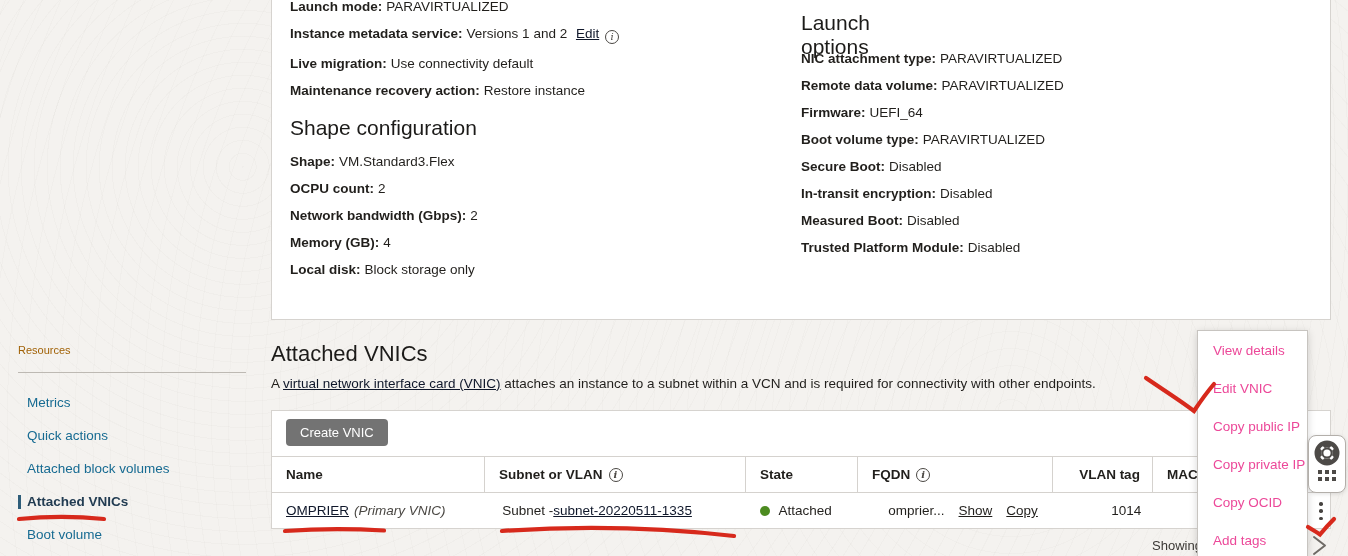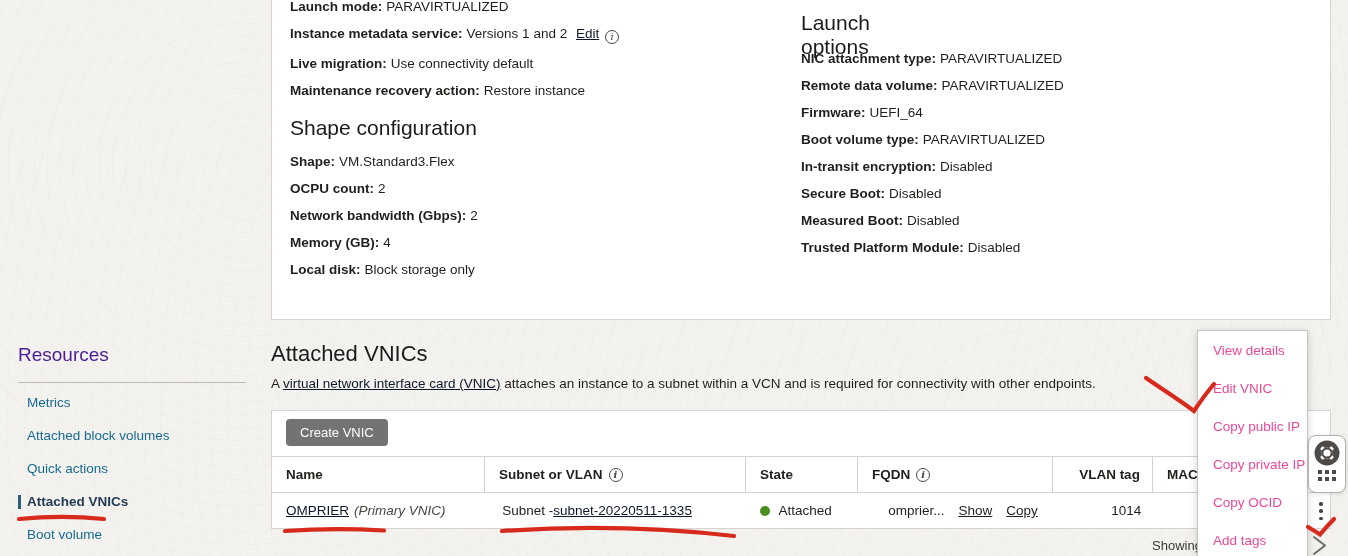--- a/index.html
+++ b/index.html
@@ -130,8 +130,8 @@
       <div class="kv"><b>Remote data volume:</b><span class="val">PARAVIRTUALIZED</span></div>
       <div class="kv"><b>Firmware:</b><span class="val">UEFI_64</span></div>
       <div class="kv"><b>Boot volume type:</b><span class="val">PARAVIRTUALIZED</span></div>
+      <div class="kv"><b>Secure Boot:</b><span class="val">Disabled</span></div>
       <div class="kv"><b>In-transit encryption:</b><span class="val">Disabled</span></div>
-      <div class="kv"><b>Secure Boot:</b><span class="val">Disabled</span></div>
       <div class="kv"><b>Measured Boot:</b><span class="val">Disabled</span></div>
       <div class="kv"><b>Trusted Platform Module:</b><span class="val">Disabled</span></div>
     </div>

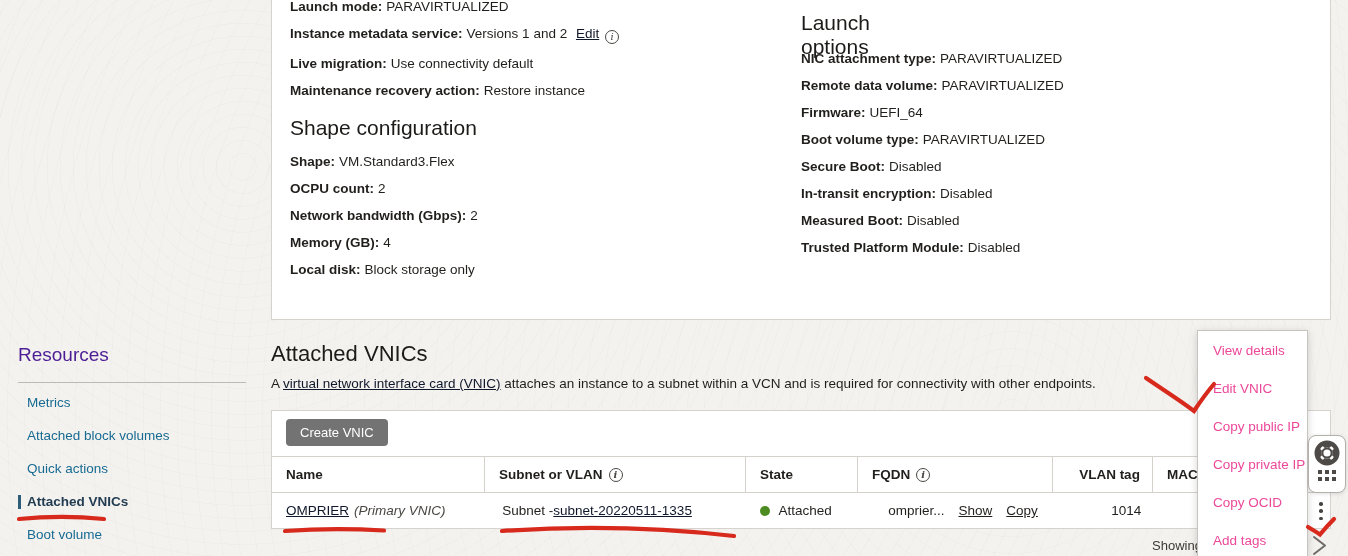--- a/index.html
+++ b/index.html
@@ -40,7 +40,7 @@
 
   
   .resources { position: absolute; left: 18px; top: 344px; width: 228px; }
-  .resources h2 { font-size: 19px; font-weight: 400; color: #4c1d95; }
+  .resources h2 { font-size: 11px; font-weight: 400; color: #a16207; }
   .resources .rule { border: none; border-top: 1px solid #bdb9b3; margin-top: 16px; }
   .res-list { position: absolute; left: 0; top: 52px; list-style: none; width: 228px; }
   .res-item { line-height: 14px; margin-bottom: 19px; padding-left: 9px; color: #176b92; cursor: pointer; }

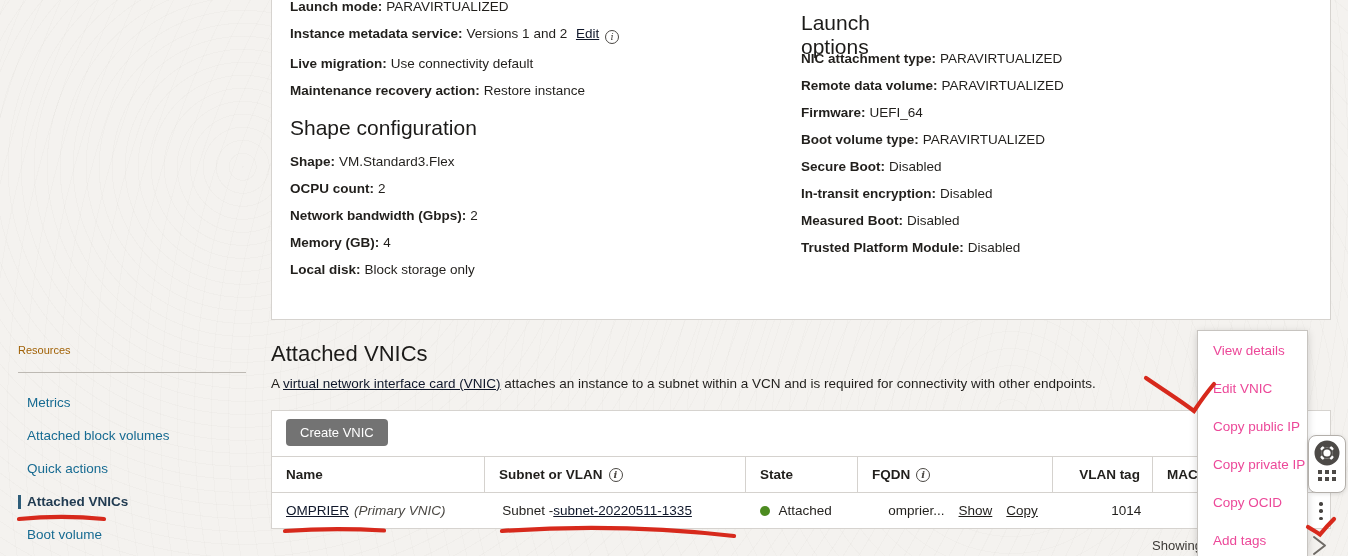--- a/index.html
+++ b/index.html
@@ -143,8 +143,8 @@
   <hr class="rule">
   <ul class="res-list">
     <li class="res-item">Metrics</li>
+    <li class="res-item">Quick actions</li>
     <li class="res-item">Attached block volumes</li>
-    <li class="res-item">Quick actions</li>
     <li class="res-item active">Attached VNICs</li>
     <li class="res-item">Boot volume</li>
   </ul>

